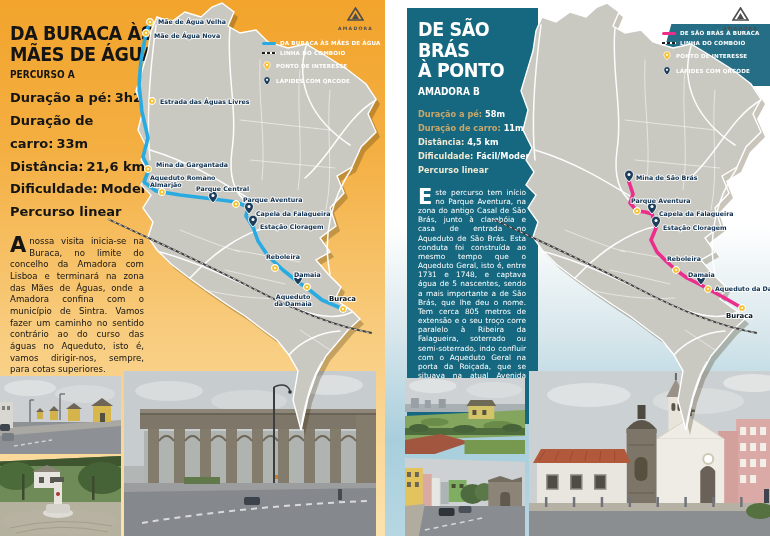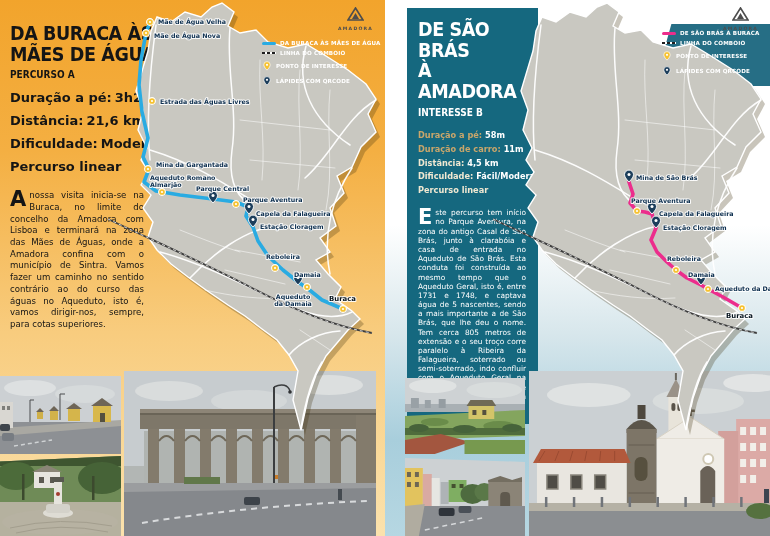--- a/index.html
+++ b/index.html
@@ -379,7 +379,7 @@
     <div class="teal-block head">
       <h1 class="title">
         <span>DE SÃO BRÁS</span><br>
-        <span>À AMADORA</span>
+        <span>À PONTO</span>
       </h1>
       <div class="subtitle">INTERESSE B</div>
       <div class="stats">

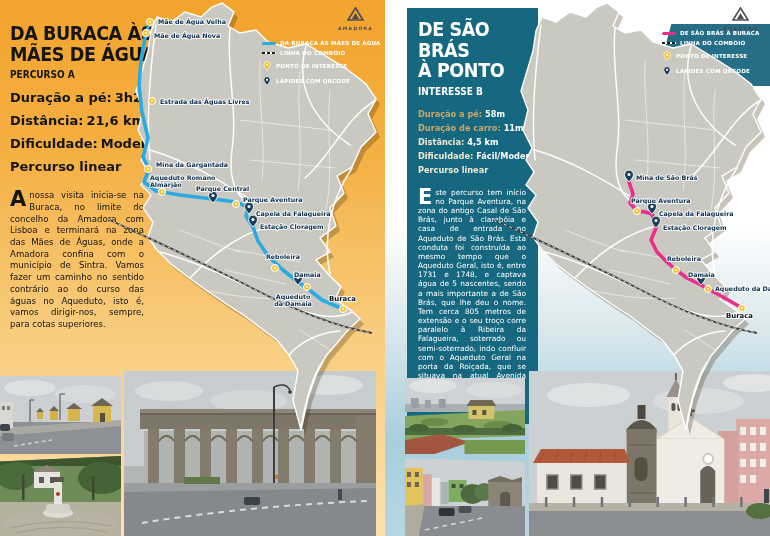--- a/index.html
+++ b/index.html
@@ -381,7 +381,7 @@
         <span>DE SÃO BRÁS</span><br>
         <span>À PONTO</span>
       </h1>
-      <div class="subtitle">INTERESSE B</div>
+      <div class="subtitle">AMADORA B</div>
       <div class="stats">
           <div><span class="stat-label muted">Duração a pé:</span><span class="stat-value">58m</span></div>
           <div><span class="stat-label muted">Duração de carro:</span><span class="stat-value">11m</span></div>

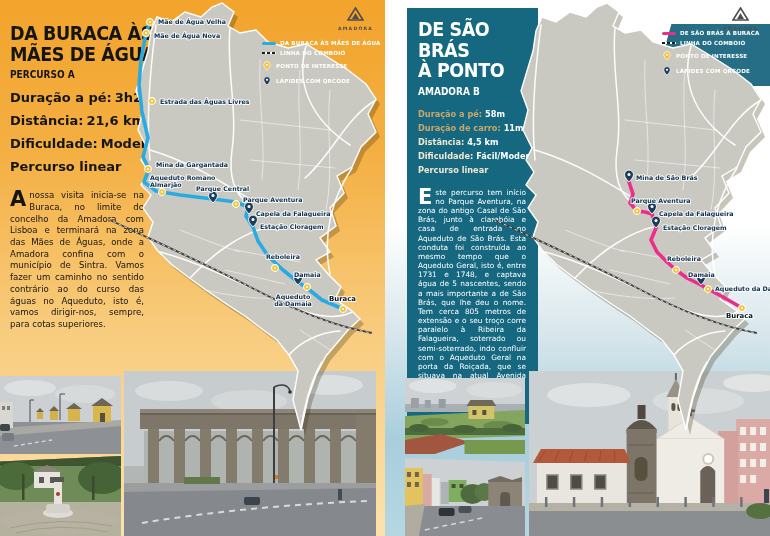--- a/index.html
+++ b/index.html
@@ -184,6 +184,7 @@
       <div class="subtitle">PERCURSO A</div>
       <div class="stats">
           <div><span class="stat-label">Duração a pé:</span><span class="stat-value">3h29</span></div>
+          <div><span class="stat-label">Duração de carro:</span><span class="stat-value">33m</span></div>
           <div><span class="stat-label">Distância:</span><span class="stat-value">21,6 km</span></div>
           <div><span class="stat-label">Dificuldade:</span><span class="stat-value">Moderada</span></div>
           <div><span class="stat-label">Percurso linear</span><span class="stat-value"></span></div>

